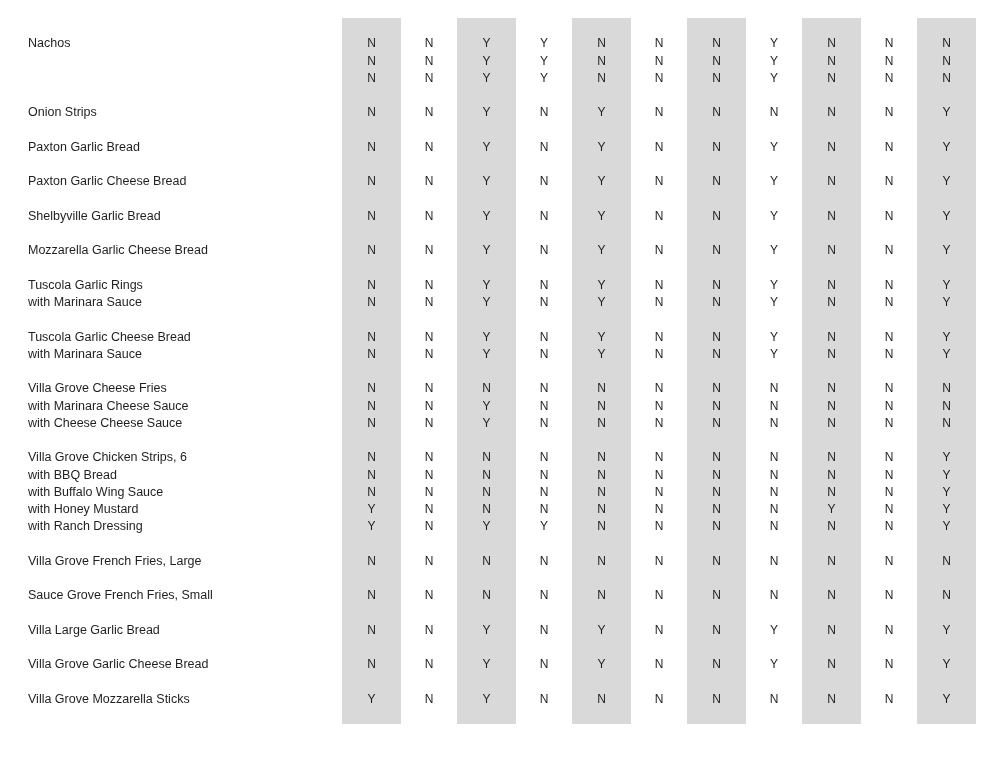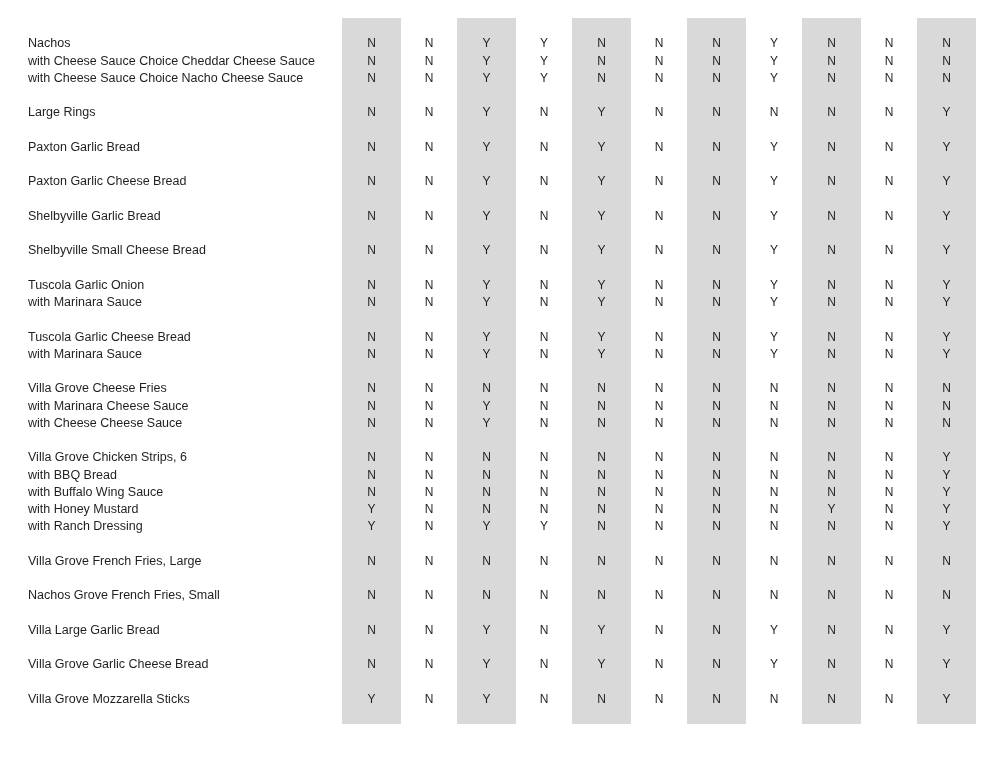--- a/index.html
+++ b/index.html
@@ -76,7 +76,6 @@
         <span class="val" style="left: 917px; width: 59px;">N</span>
       </div>
       <div class="row" style="top: 52.65px;">
-        <span class="label">with Cheese Sauce Choice Cheddar Cheese Sauce</span>
         <span class="val" style="left: 342px; width: 59px;">N</span>
         <span class="val" style="left: 401px; width: 56px;">N</span>
         <span class="val" style="left: 457px; width: 59px;">Y</span>

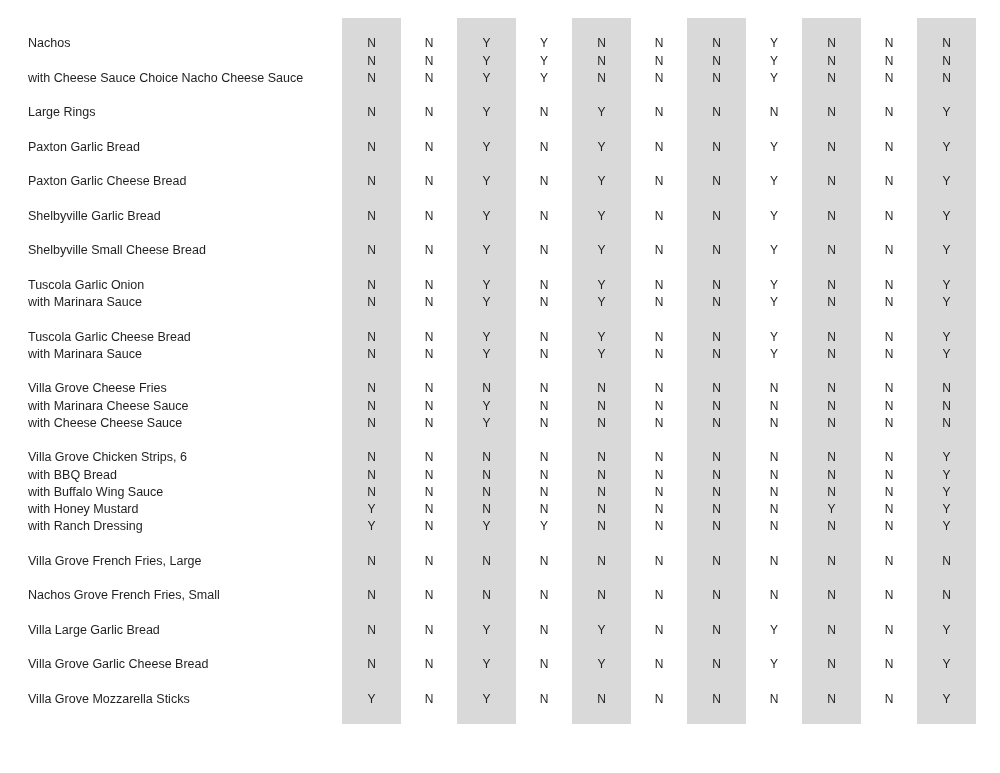--- a/index.html
+++ b/index.html
@@ -89,7 +89,6 @@
         <span class="val" style="left: 917px; width: 59px;">N</span>
       </div>
       <div class="row" style="top: 69.9px;">
-        <span class="label">with Cheese Sauce Choice Nacho Cheese Sauce</span>
         <span class="val" style="left: 342px; width: 59px;">N</span>
         <span class="val" style="left: 401px; width: 56px;">N</span>
         <span class="val" style="left: 457px; width: 59px;">Y</span>

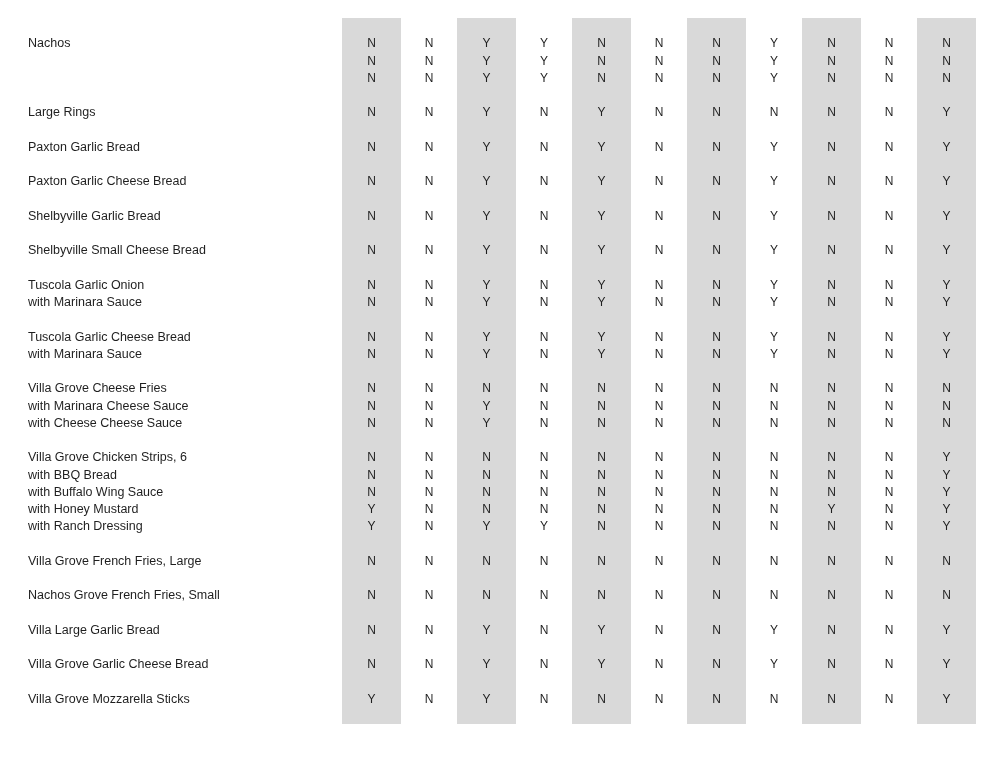--- a/index.html
+++ b/index.html
@@ -102,7 +102,7 @@
         <span class="val" style="left: 917px; width: 59px;">N</span>
       </div>
       <div class="row" style="top: 104.4px;">
-        <span class="label">Large Rings</span>
+        <span class="label">Onion Strips</span>
         <span class="val" style="left: 342px; width: 59px;">N</span>
         <span class="val" style="left: 401px; width: 56px;">N</span>
         <span class="val" style="left: 457px; width: 59px;">Y</span>

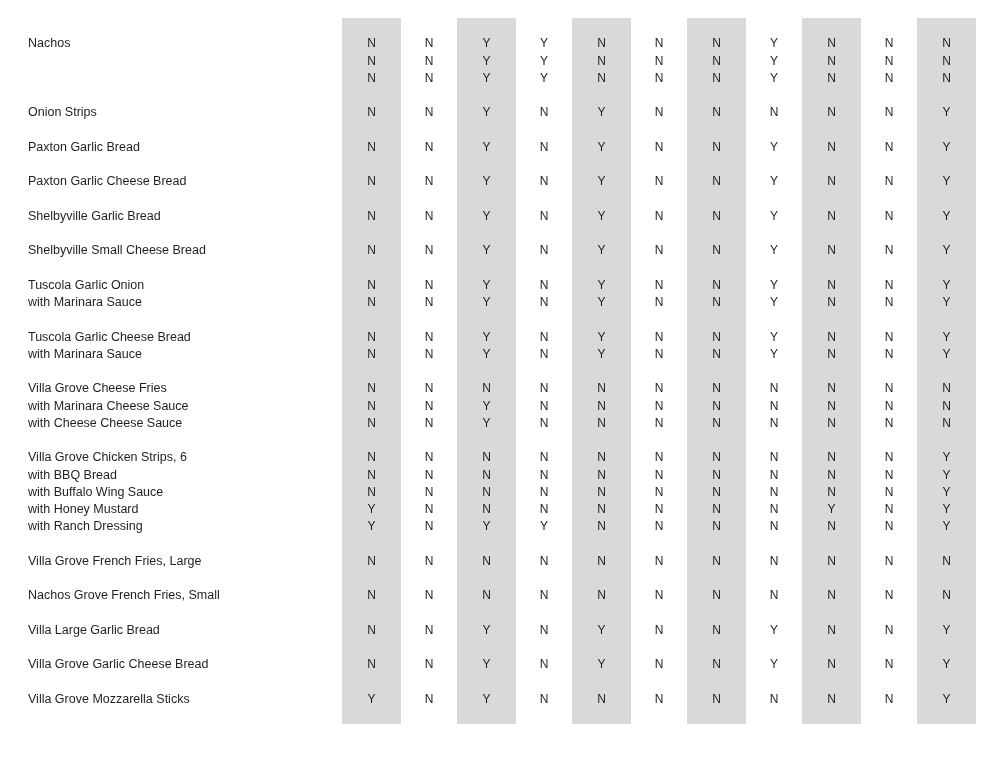--- a/index.html
+++ b/index.html
@@ -158,7 +158,7 @@
         <span class="val" style="left: 917px; width: 59px;">Y</span>
       </div>
       <div class="row" style="top: 242.4px;">
-        <span class="label">Shelbyville Small Cheese Bread</span>
+        <span class="label">Mozzarella Garlic Cheese Bread</span>
         <span class="val" style="left: 342px; width: 59px;">N</span>
         <span class="val" style="left: 401px; width: 56px;">N</span>
         <span class="val" style="left: 457px; width: 59px;">Y</span>

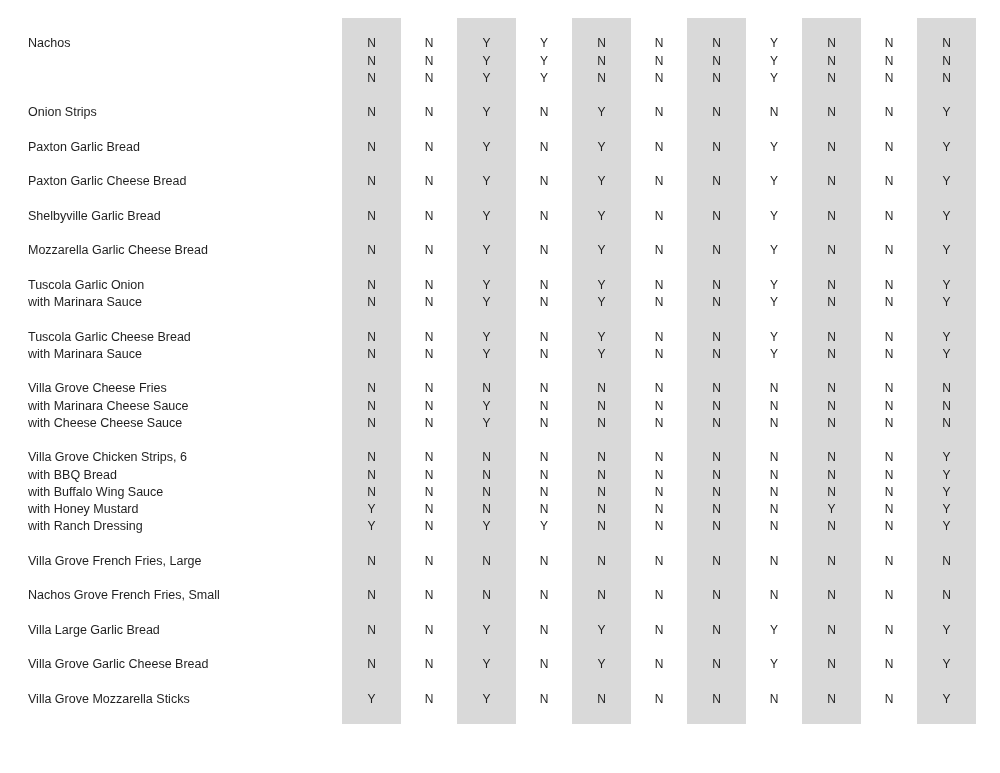--- a/index.html
+++ b/index.html
@@ -172,7 +172,7 @@
         <span class="val" style="left: 917px; width: 59px;">Y</span>
       </div>
       <div class="row" style="top: 276.9px;">
-        <span class="label">Tuscola Garlic Onion</span>
+        <span class="label">Tuscola Garlic Rings</span>
         <span class="val" style="left: 342px; width: 59px;">N</span>
         <span class="val" style="left: 401px; width: 56px;">N</span>
         <span class="val" style="left: 457px; width: 59px;">Y</span>

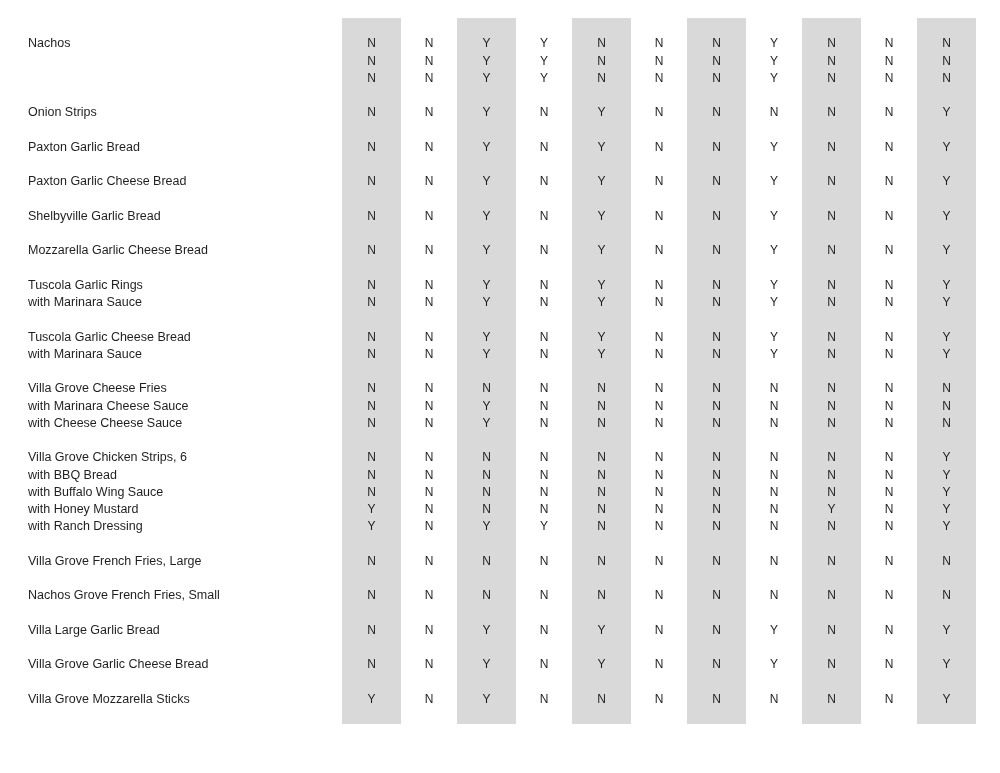--- a/index.html
+++ b/index.html
@@ -354,7 +354,7 @@
         <span class="val" style="left: 917px; width: 59px;">N</span>
       </div>
       <div class="row" style="top: 587.4px;">
-        <span class="label">Nachos Grove French Fries, Small</span>
+        <span class="label">Sauce Grove French Fries, Small</span>
         <span class="val" style="left: 342px; width: 59px;">N</span>
         <span class="val" style="left: 401px; width: 56px;">N</span>
         <span class="val" style="left: 457px; width: 59px;">N</span>

